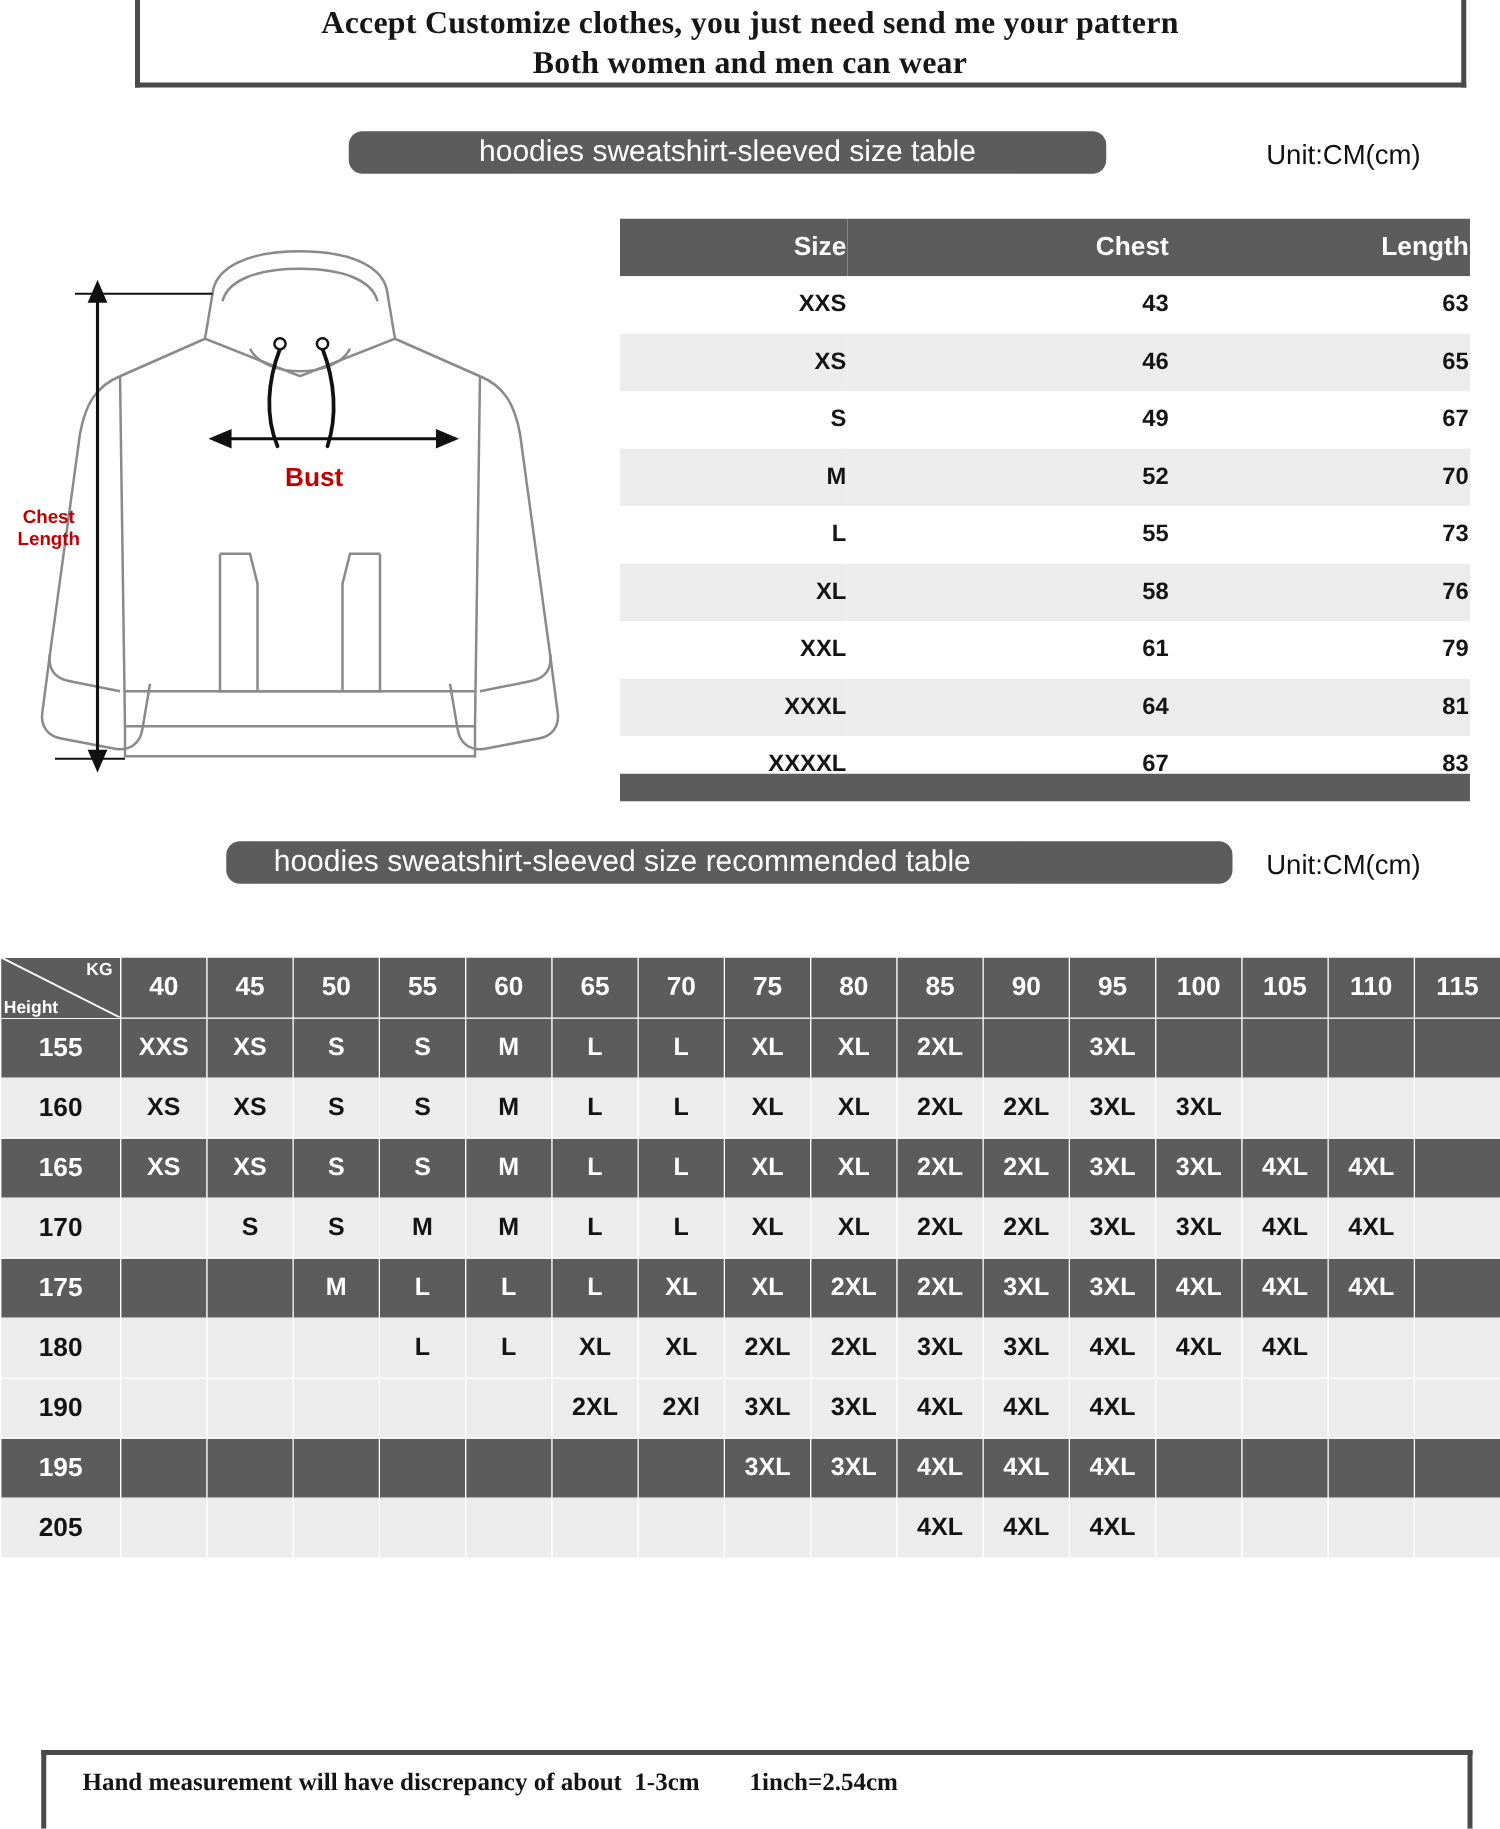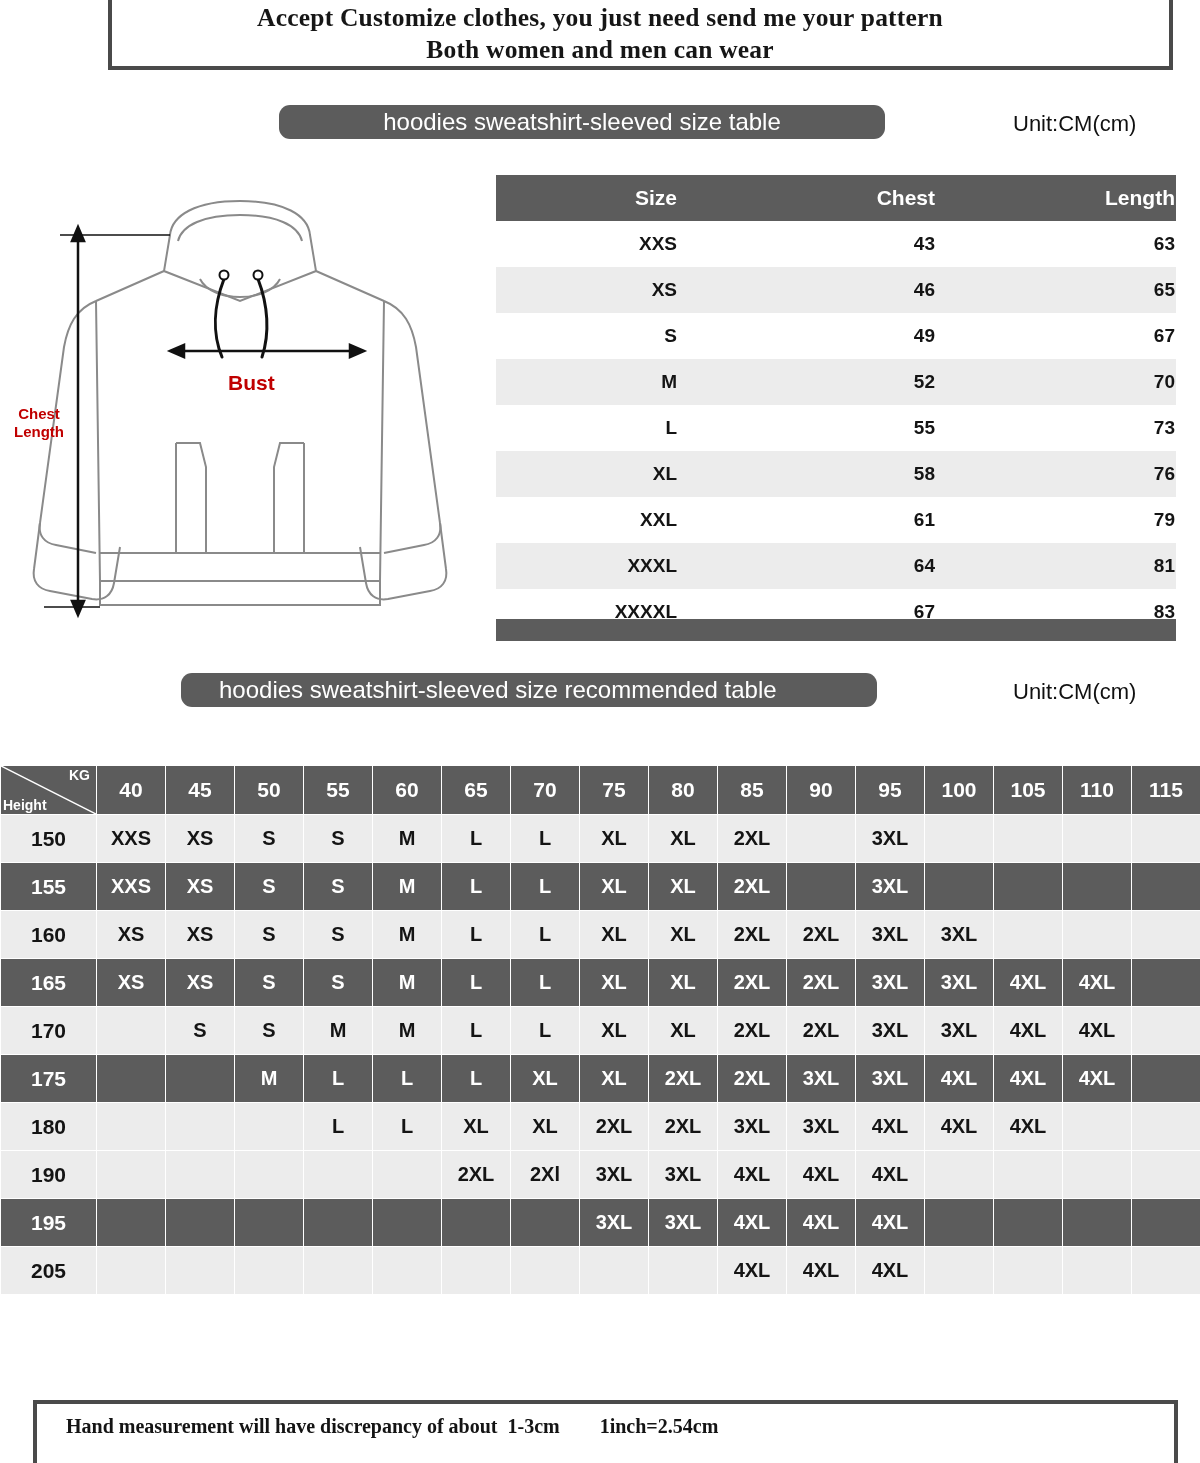--- a/index.html
+++ b/index.html
@@ -63,7 +63,7 @@
   }
   #title-bar-2 {
     left: 181px; top: 673px;
-    width: 696px; height: 34px;
+    width: 805px; height: 34px;
     justify-content: flex-start;
     padding-left: 38px;
     box-sizing: border-box;

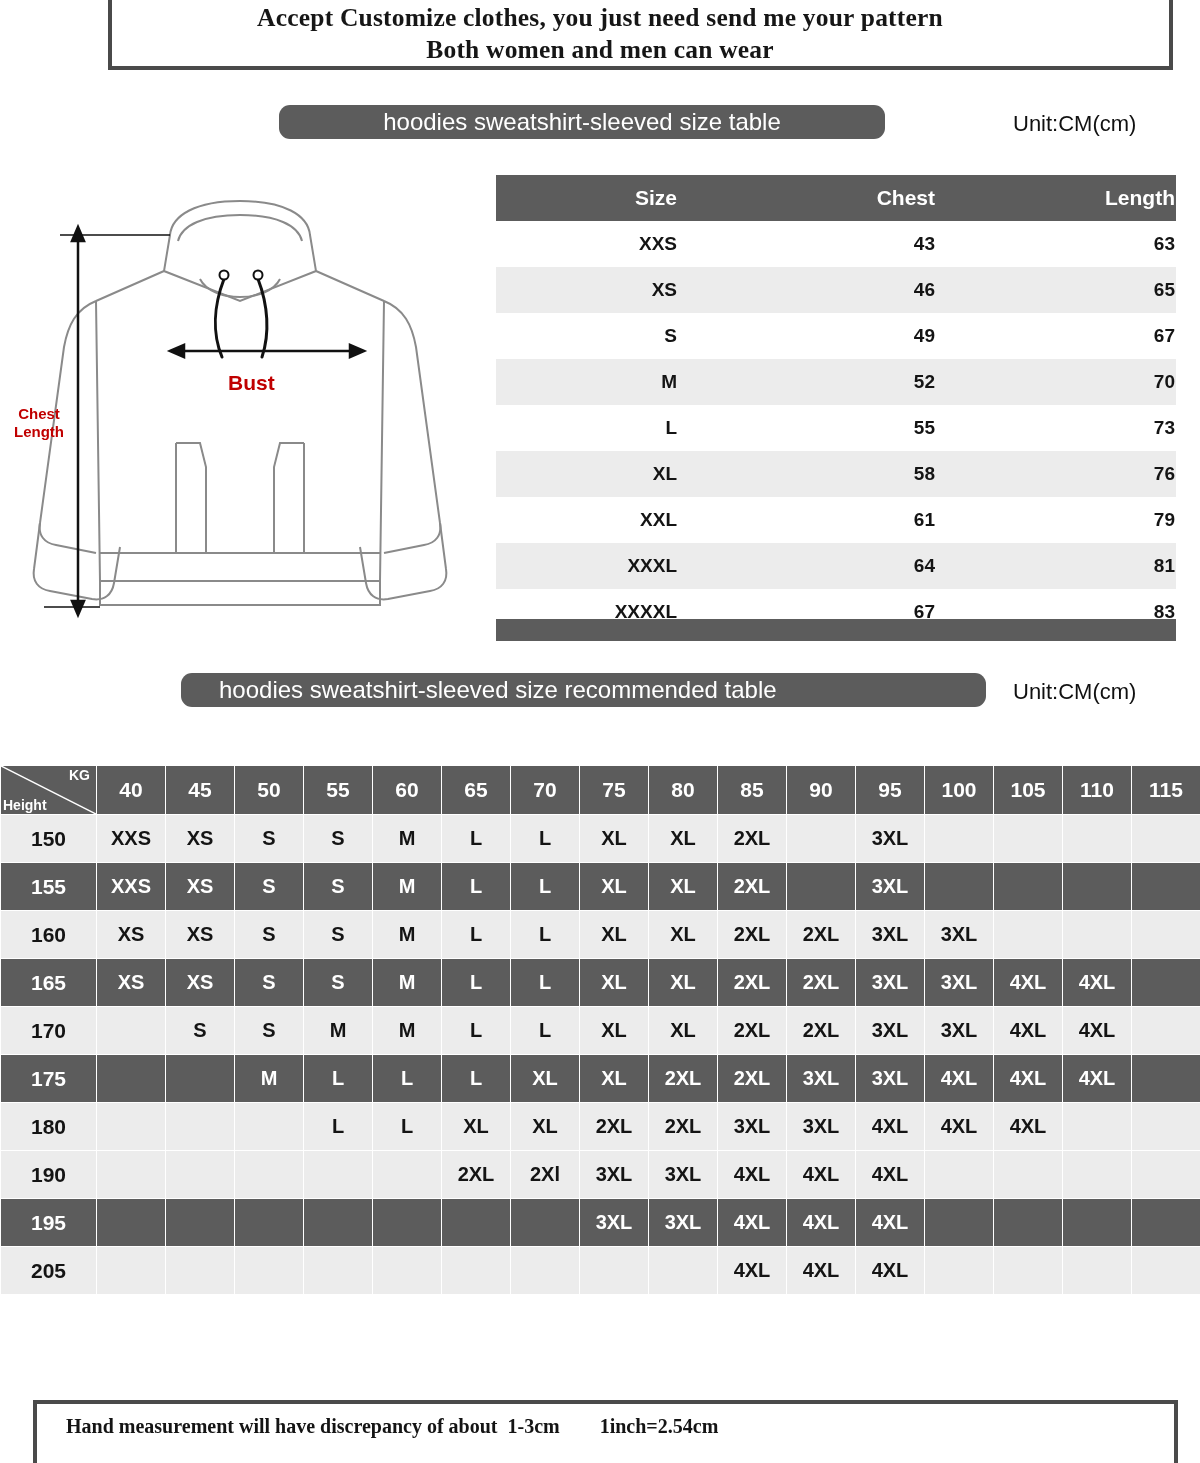--- a/index.html
+++ b/index.html
@@ -384,25 +384,6 @@
     </tr>
   </thead>
   <tbody>
-    <tr class="light">
-      <td class="hcell">150</td>
-      <td>XXS</td>
-      <td>XS</td>
-      <td>S</td>
-      <td>S</td>
-      <td>M</td>
-      <td>L</td>
-      <td>L</td>
-      <td>XL</td>
-      <td>XL</td>
-      <td>2XL</td>
-      <td></td>
-      <td>3XL</td>
-      <td></td>
-      <td></td>
-      <td></td>
-      <td></td>
-    </tr>
     <tr class="dark">
       <td class="hcell">155</td>
       <td>XXS</td>

